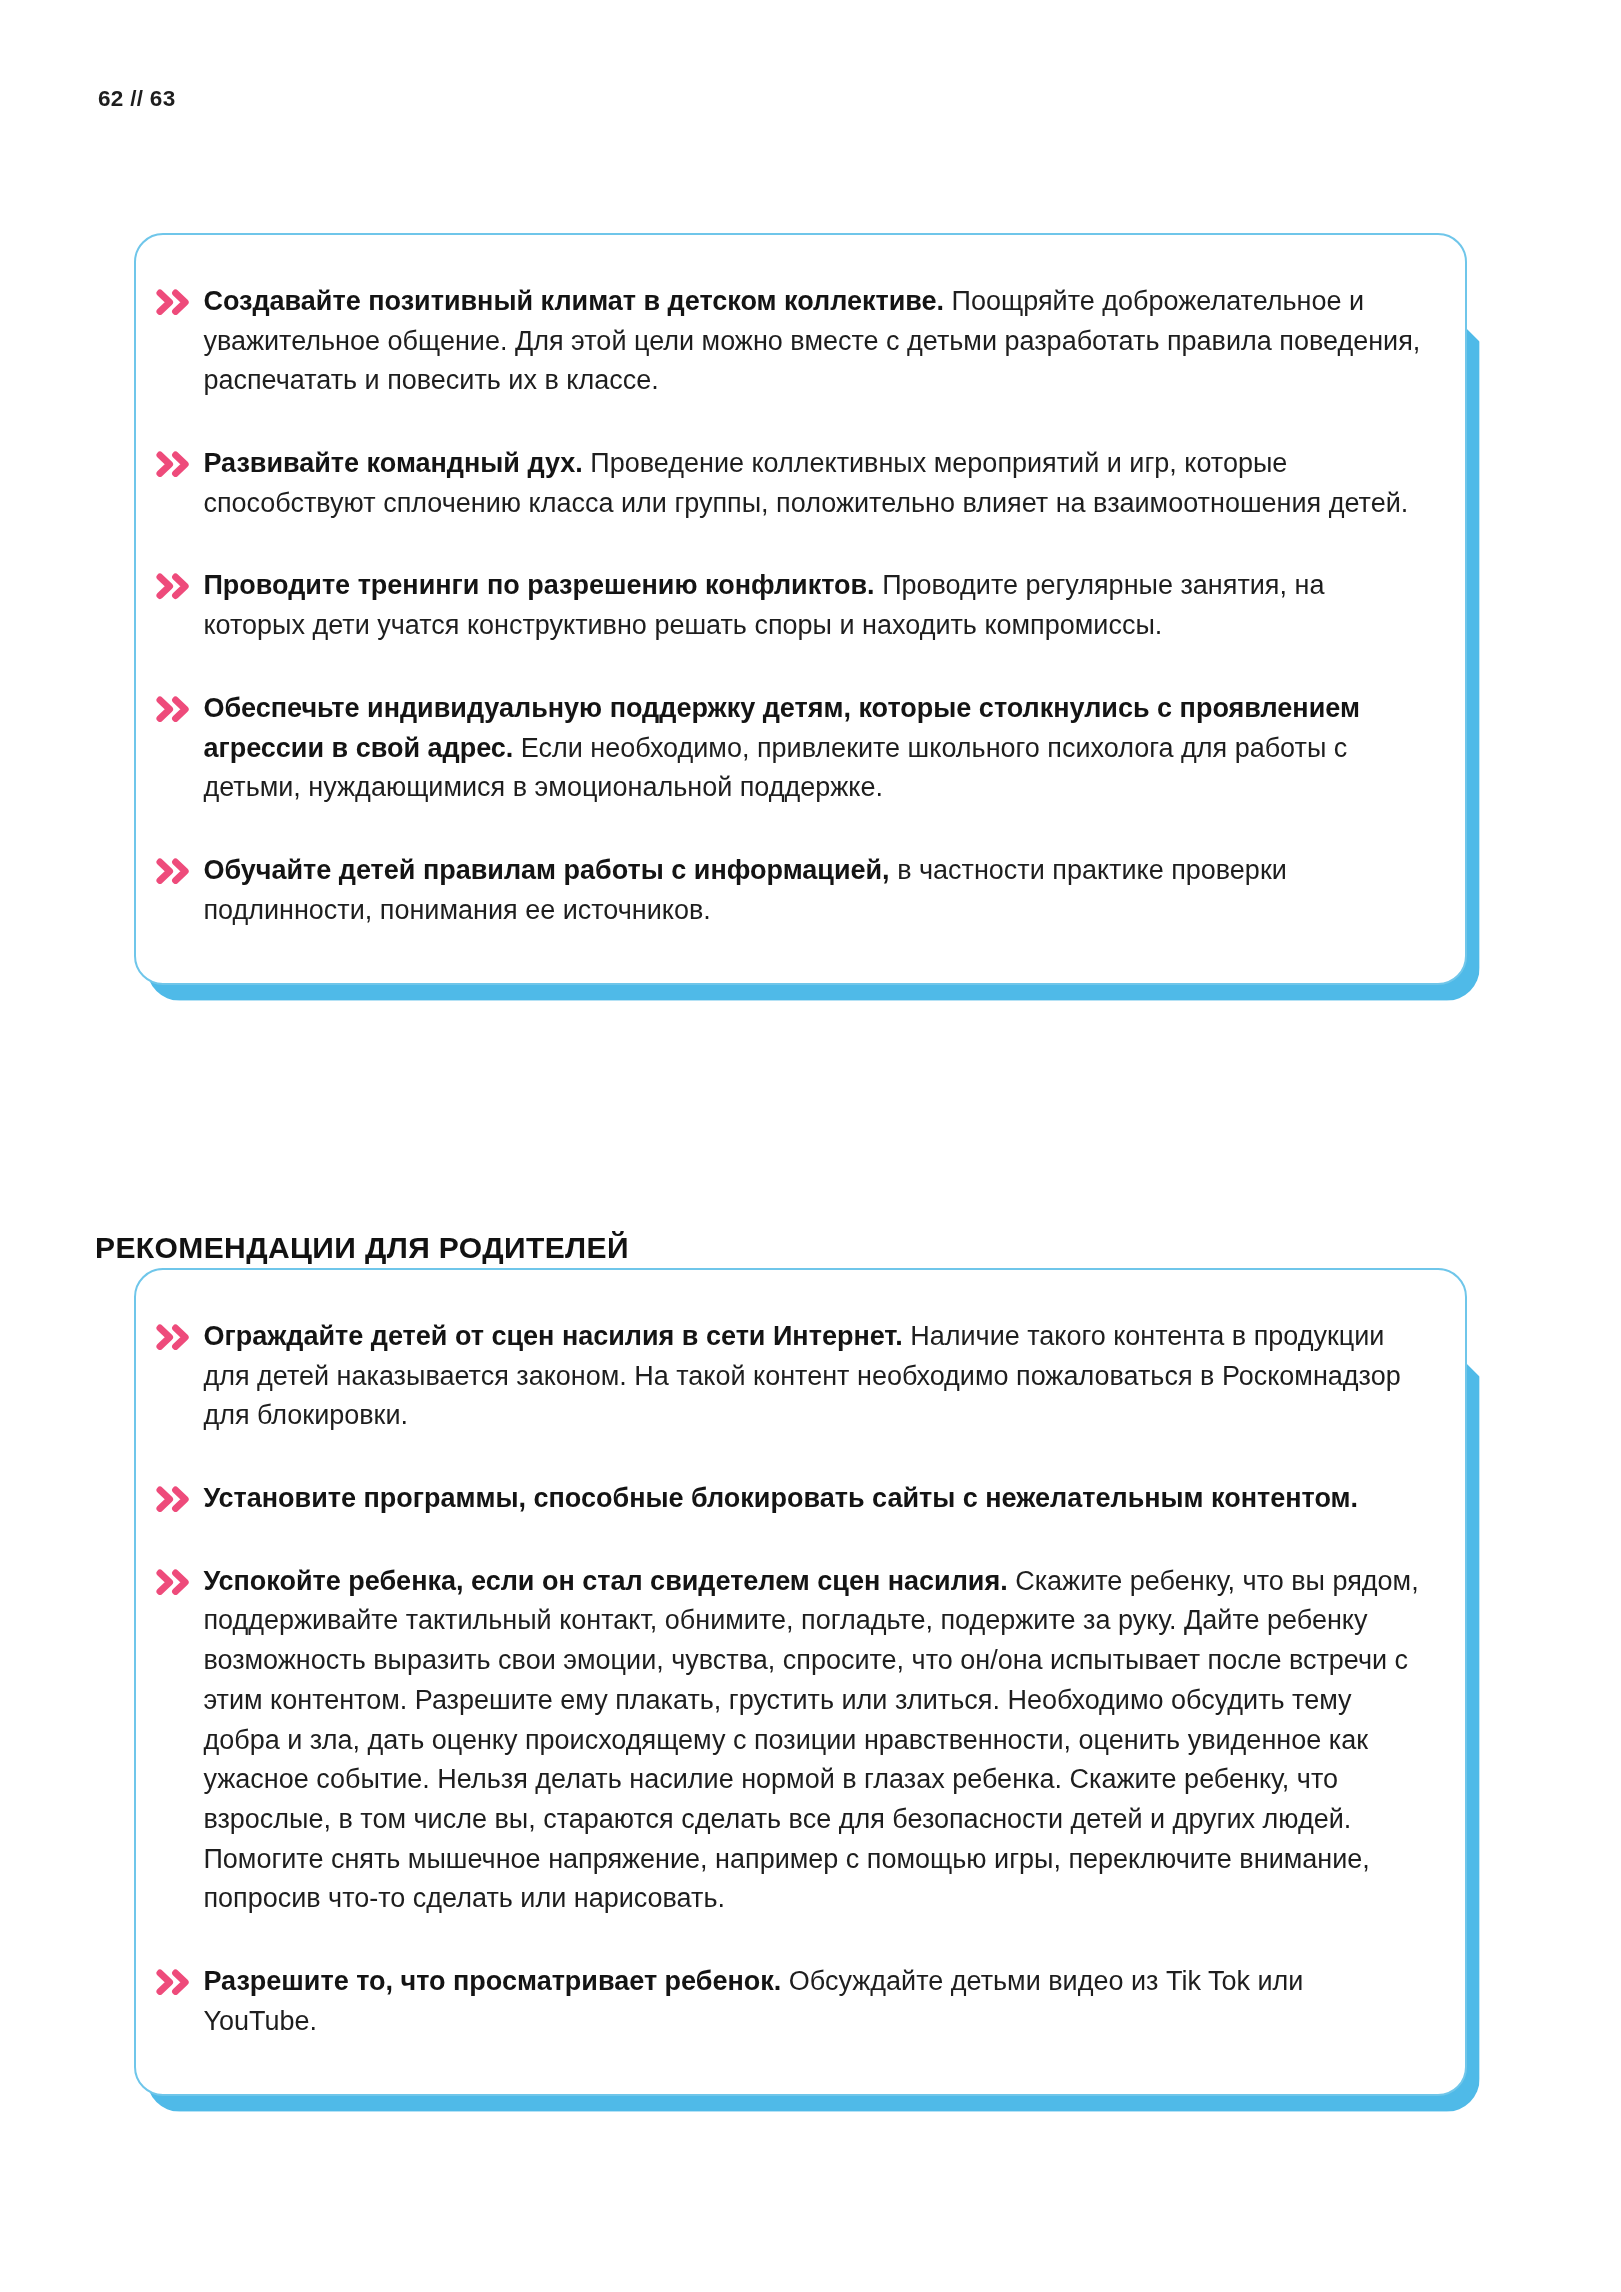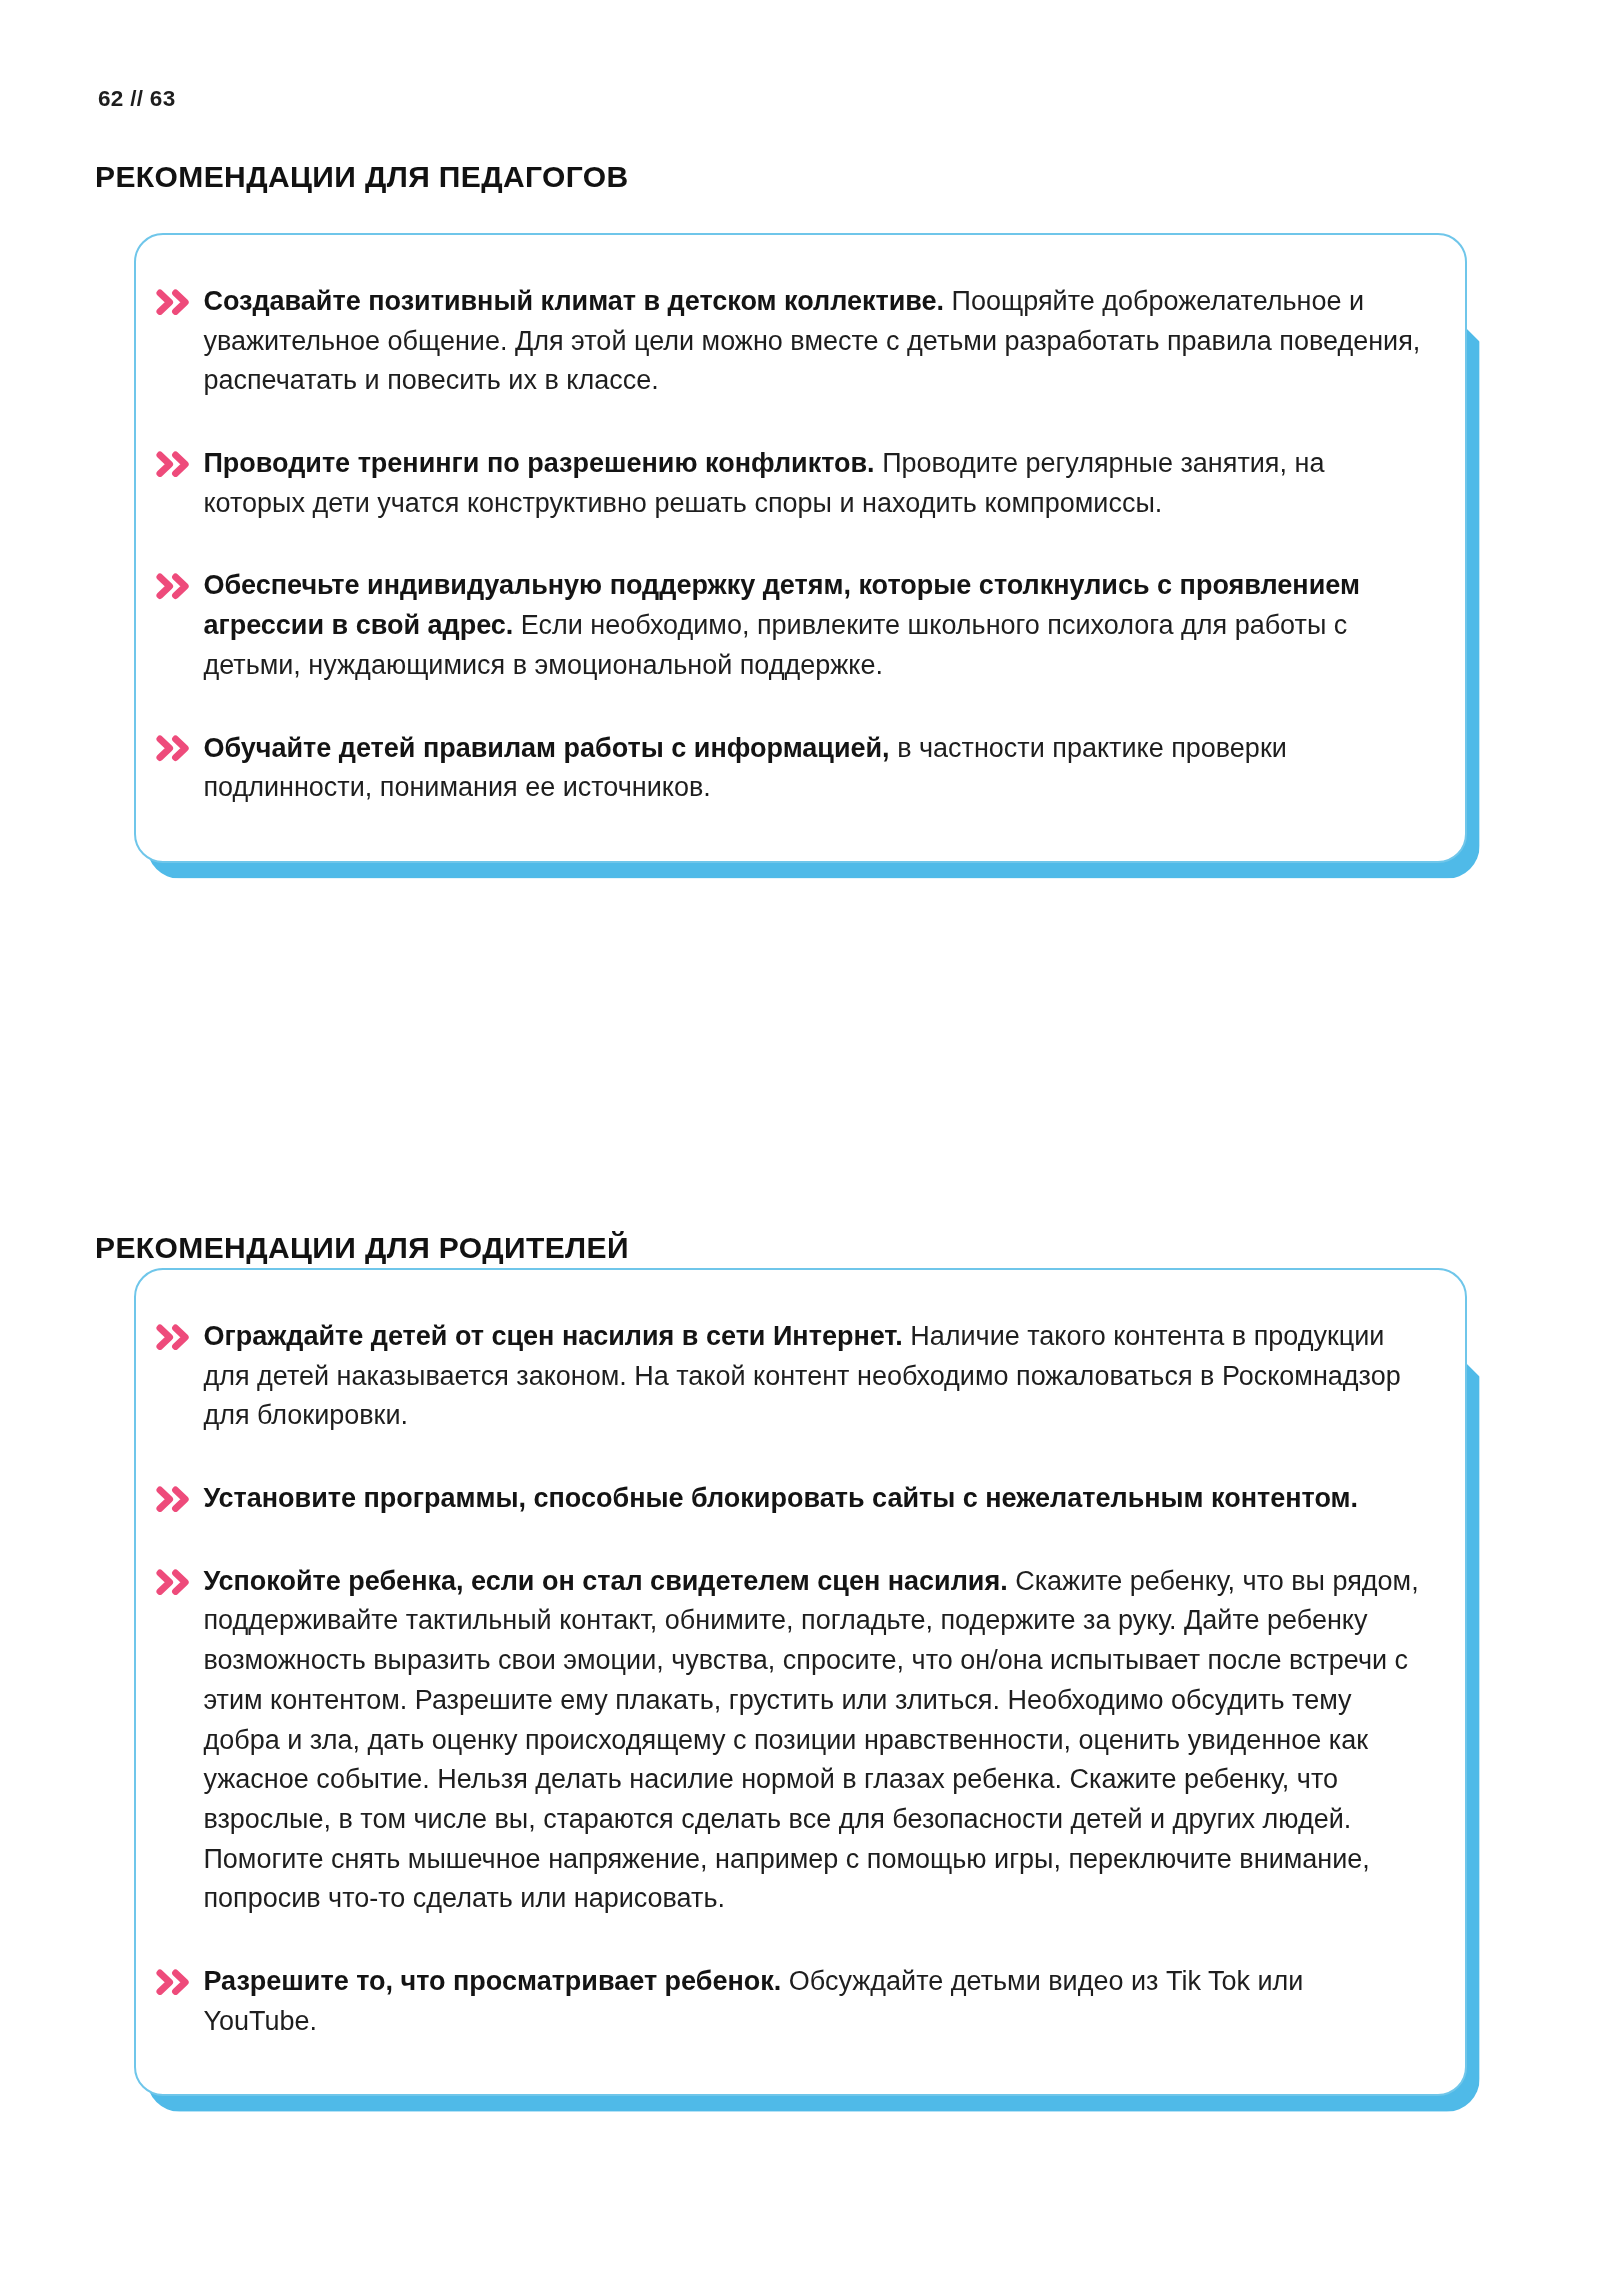--- a/index.html
+++ b/index.html
@@ -91,7 +91,6 @@
 
   <div class="page-number">62 // 63</div>
 
-  <h1 class="section-title" id="title-teachers">РЕКОМЕНДАЦИИ ДЛЯ ПЕДАГОГОВ</h1>
 
   <div class="card" id="card-teachers">
     <div class="card-inner">

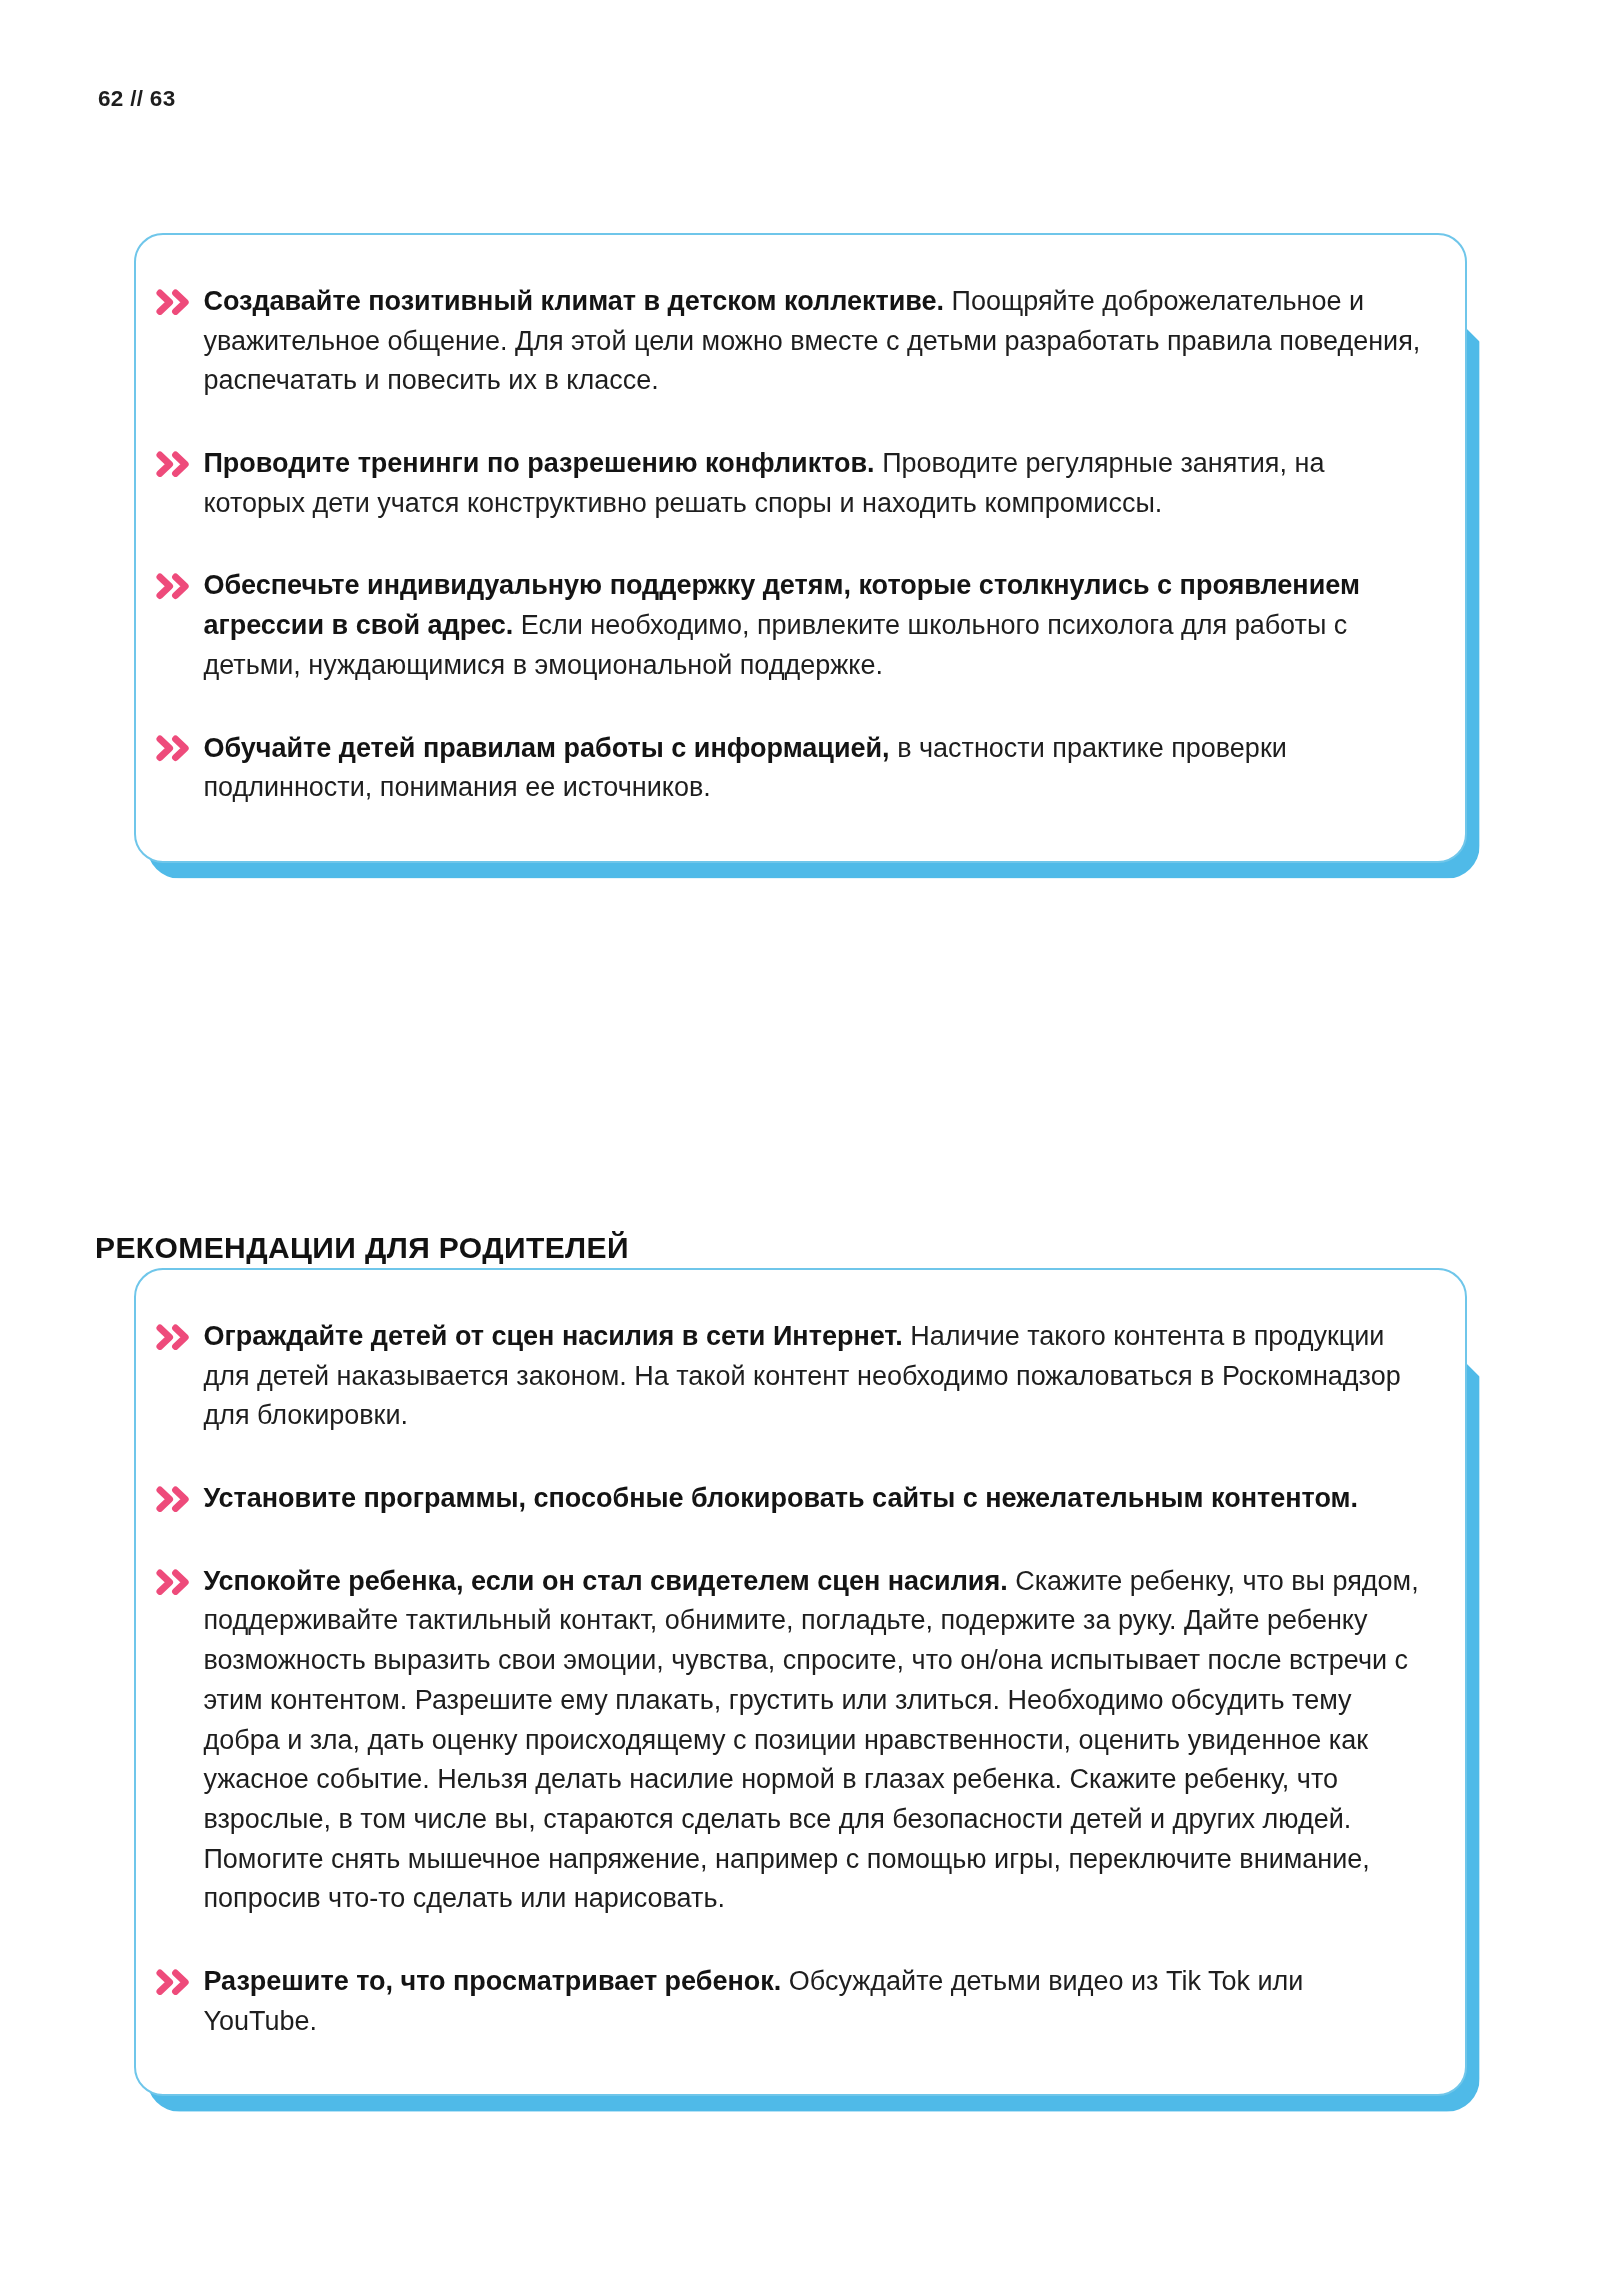--- a/index.html
+++ b/index.html
@@ -105,6 +105,15 @@
         <p class="item-text"><b>Создавайте позитивный климат в детском коллективе.</b> <span>Поощряйте доброжелательное и уважительное общение. Для этой цели можно вместе с детьми разработать правила поведения, распечатать и повесить их в классе.</span></p>
       </div>
 
+      <div class="item">
+        <span class="marker">
+          <svg width="39" height="26.5" viewBox="0 0 40 27">
+              <path d="M4 4 L14 13.5 L4 23" fill="none" stroke="#EE4B7B" stroke-width="7" stroke-linecap="round" stroke-linejoin="round"></path>
+              <path d="M20 4 L30 13.5 L20 23" fill="none" stroke="#EE4B7B" stroke-width="7" stroke-linecap="round" stroke-linejoin="round"></path>
+            </svg>
+        </span>
+        <p class="item-text"><b>Развивайте командный дух.</b> <span>Проведение коллективных мероприятий и игр, которые способствуют сплочению класса или группы,  положительно влияет на взаимоотношения детей.</span></p>
+      </div>
 
       <div class="item">
         <span class="marker">

